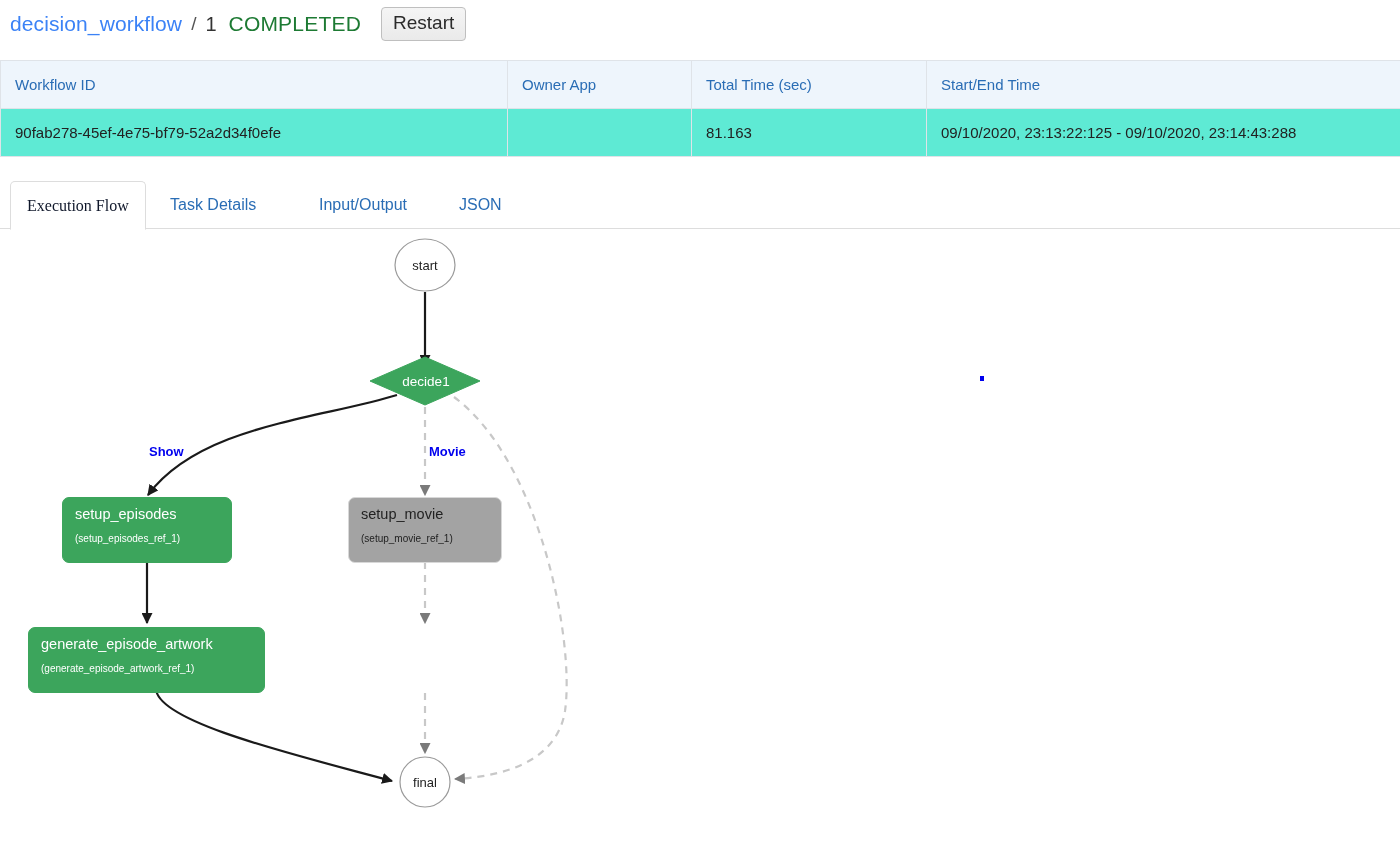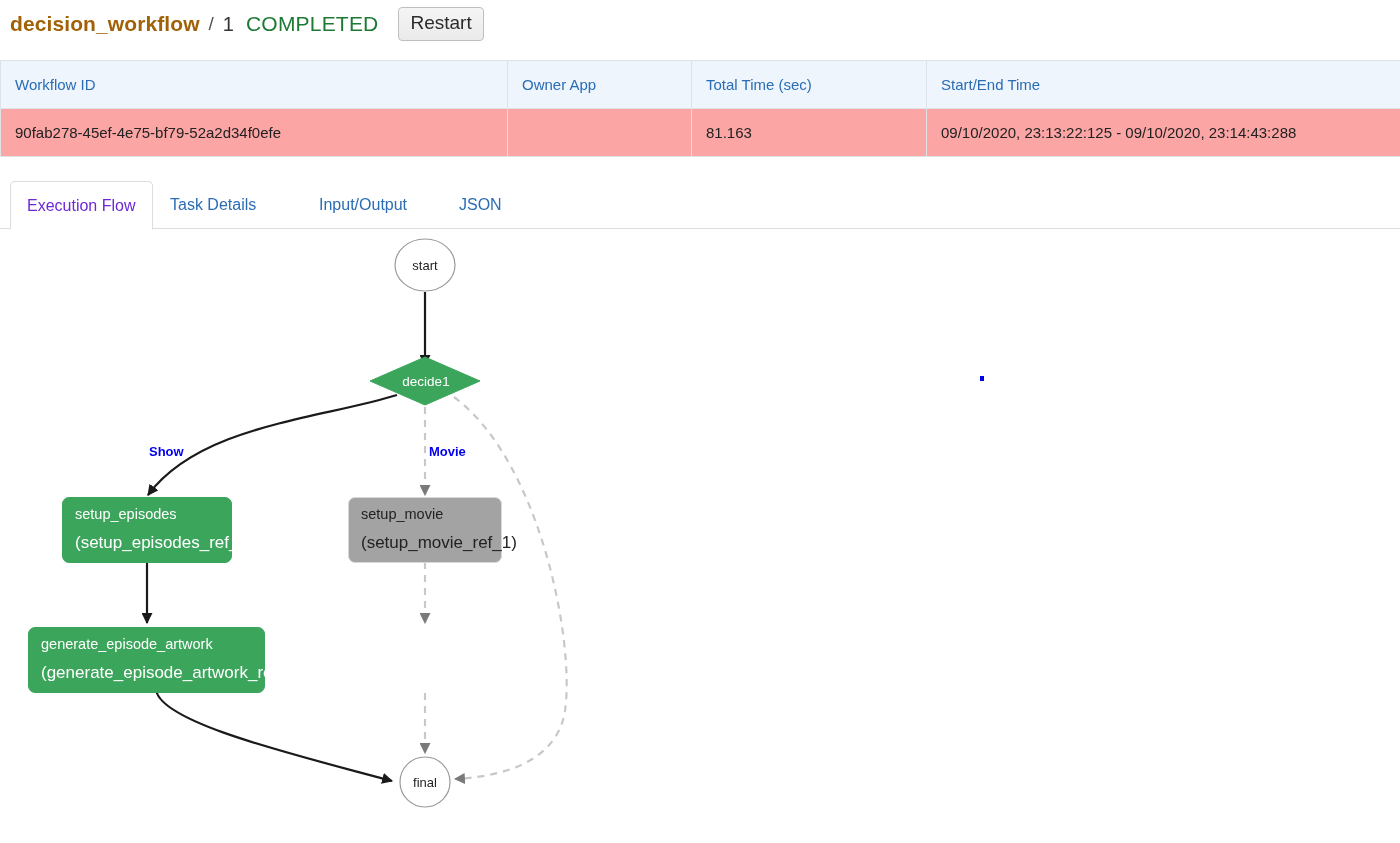--- a/index.html
+++ b/index.html
@@ -29,9 +29,8 @@
   }
   .hdr-name {
     font-size: 21px;
-    color: #a16207;
+    color: #3b82f6;
     letter-spacing: 0.1px;
-    font-weight: bold;
   }
   .hdr-sep {
     font-size: 19px;

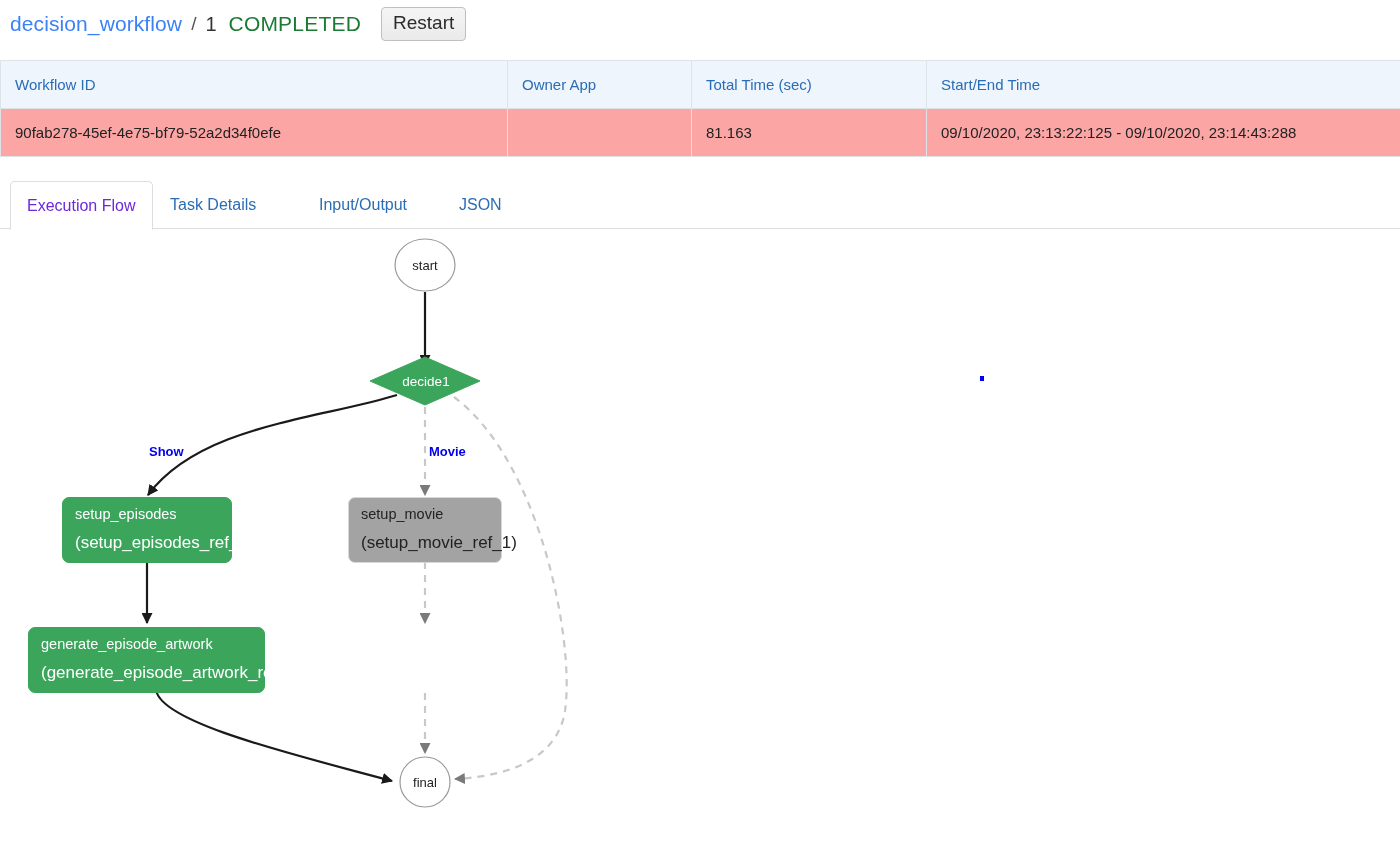--- a/index.html
+++ b/index.html
@@ -82,7 +82,7 @@
     height: 47px;
   }
   .wf-table td {
-    background: #fca5a5;
+    background: #5eead4;
     color: #222222;
     height: 47px;
   }

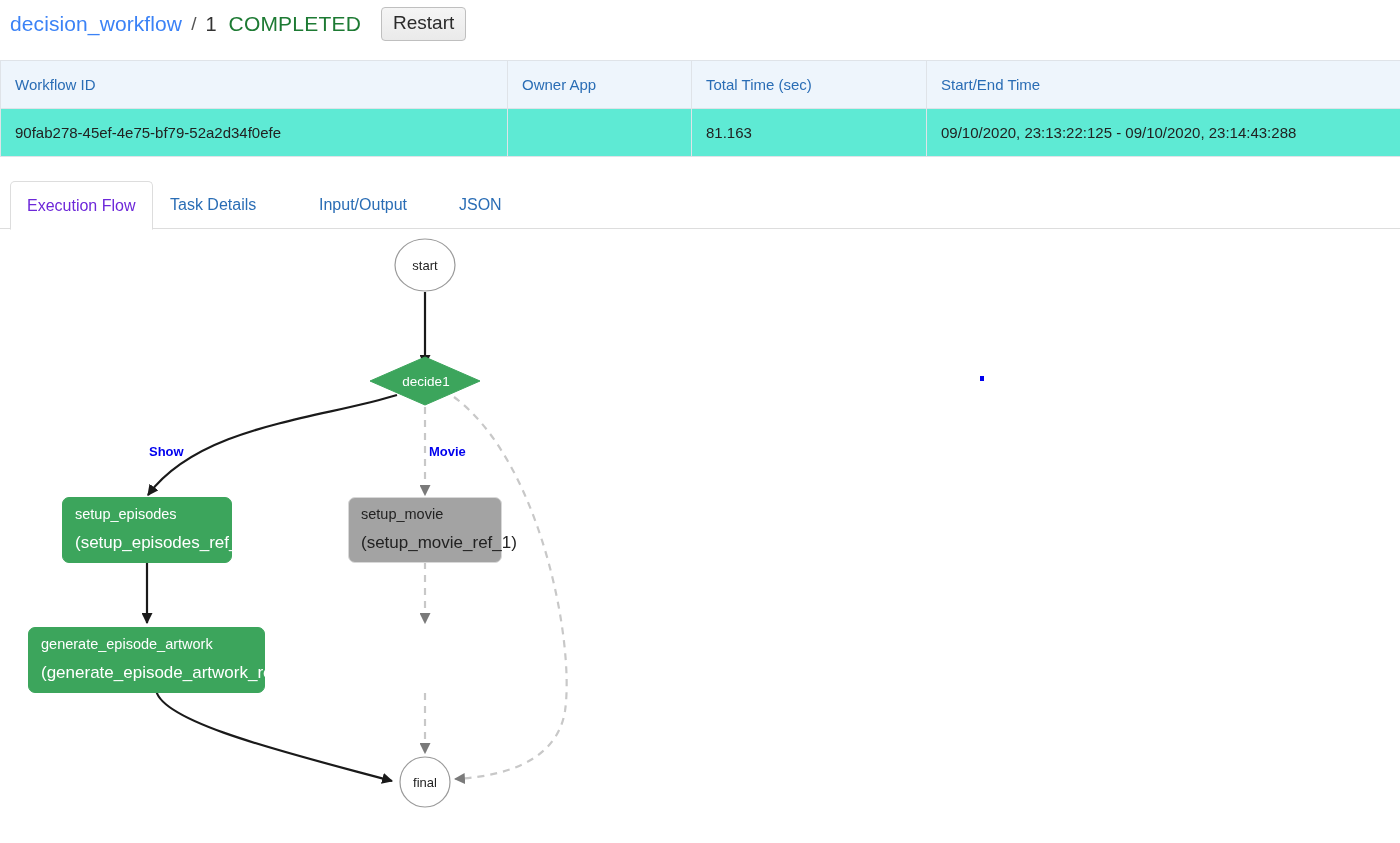--- a/index.html
+++ b/index.html
@@ -112,12 +112,13 @@
     box-sizing: border-box;
   }
   .tab.active {
-    color: #6d28d9;
+    color: #0f172a;
     background: #ffffff;
     border: 1px solid #dddddd;
     border-bottom: 1px solid #ffffff;
     border-radius: 5px 5px 0 0;
     height: 49px;
+    font-family: Liberation Serif, serif;
   }
 
   

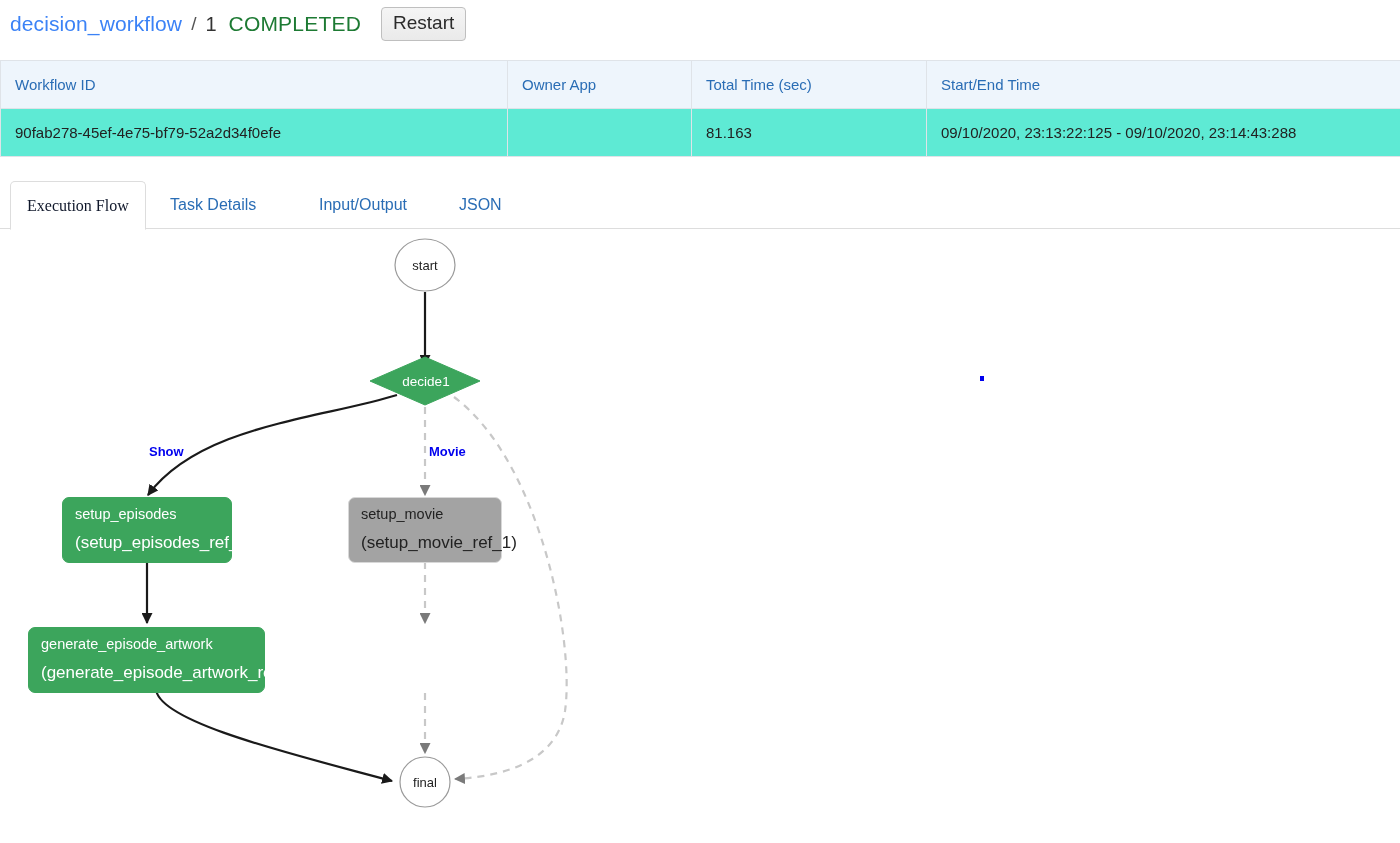--- a/index.html
+++ b/index.html
@@ -167,7 +167,7 @@
     white-space: nowrap;
   }
   .task-ref {
-    font-size: 17px;
+    font-size: 10px;
     line-height: 1.05;
     margin-top: 12px;
     white-space: nowrap;

